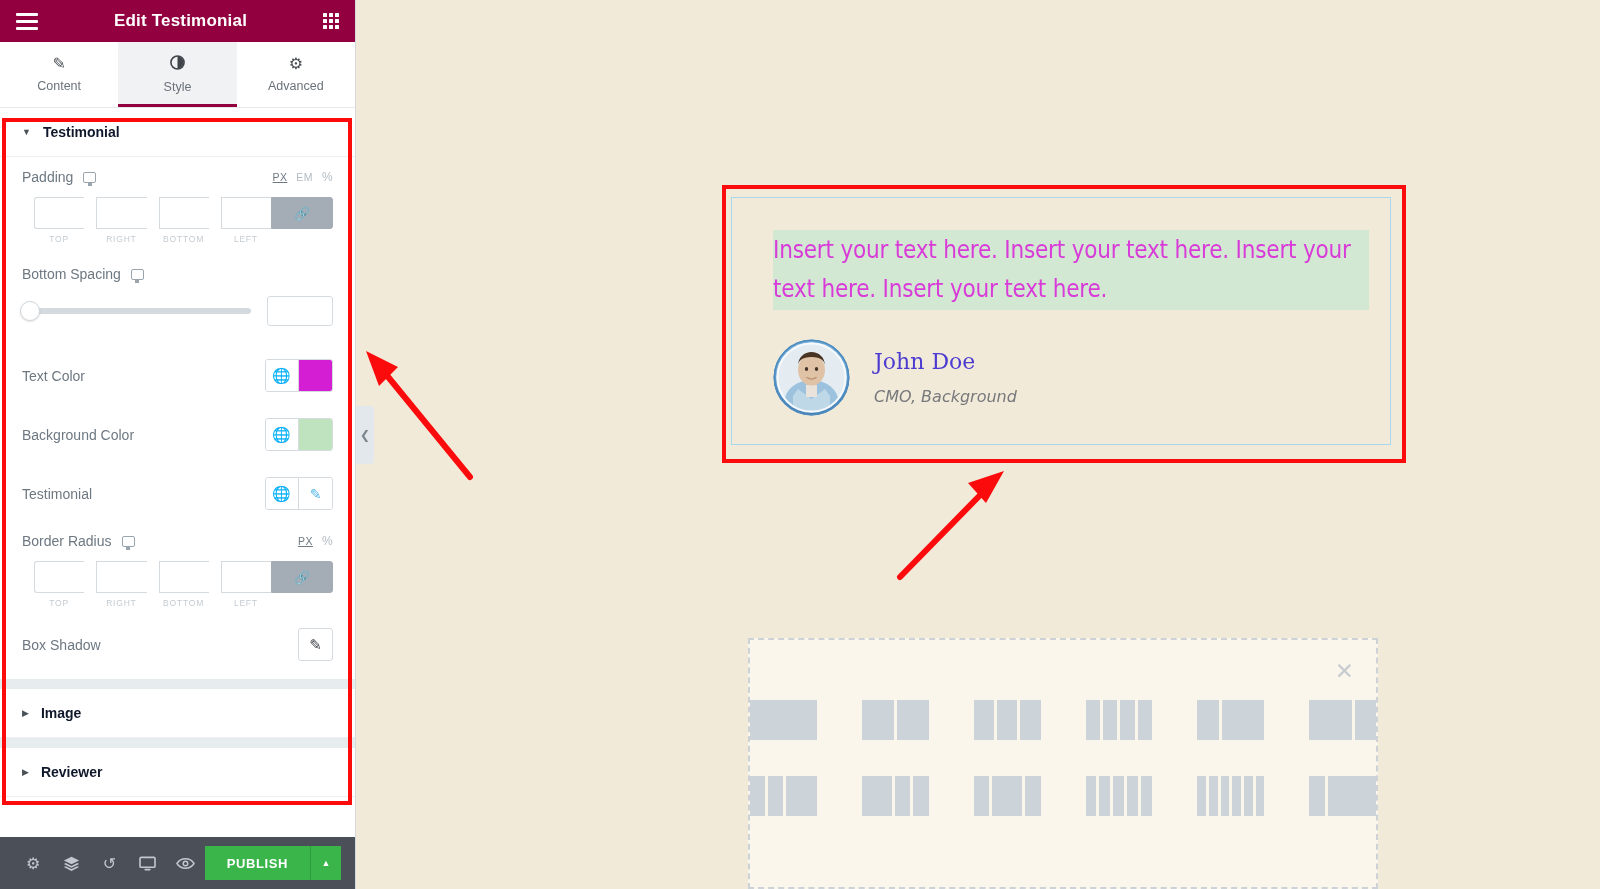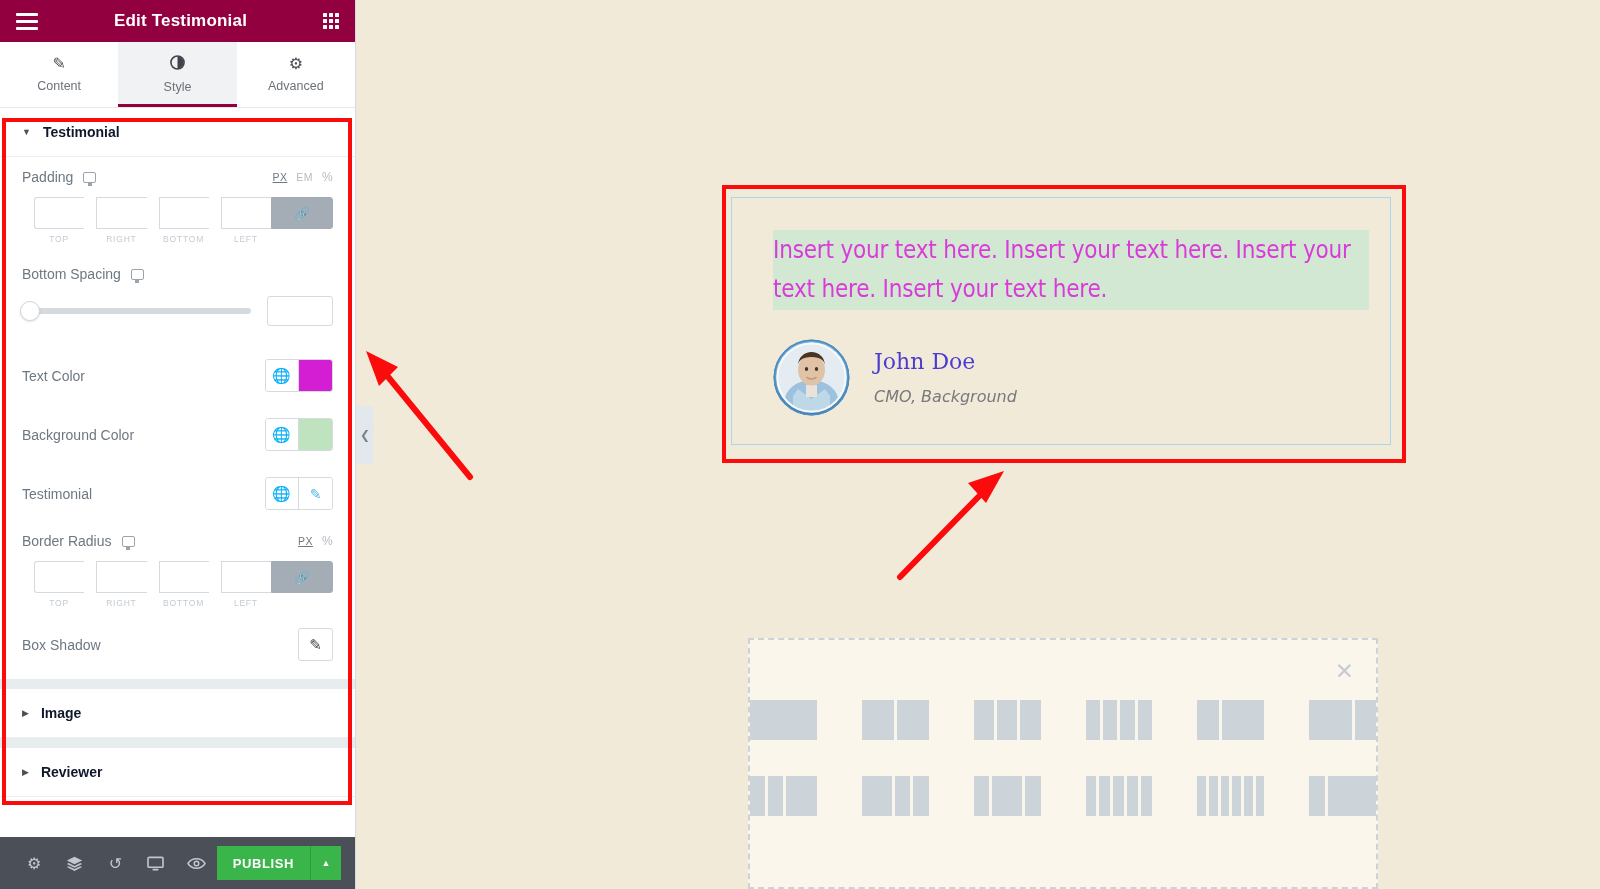--- a/index.html
+++ b/index.html
@@ -109,7 +109,7 @@
     justify-content: center; color: #c3c8ce; font-size: 16px; cursor: pointer; }
   #publish-wrap { margin-left: auto; display: flex; height: 34px; }
   #publish-btn { background: #39b54a; color: #fff; font-size: 13px; font-weight: bold;
-    letter-spacing: .6px; padding: 0 16px; display: flex; align-items: center;
+    letter-spacing: .6px; padding: 0 22px; display: flex; align-items: center;
     border: none; cursor: pointer; font-family: inherit; }
   #publish-arrow { background: #39b54a; width: 31px; display: flex; align-items: center;
     justify-content: center; color: #fff; font-size: 9px; cursor: pointer;

